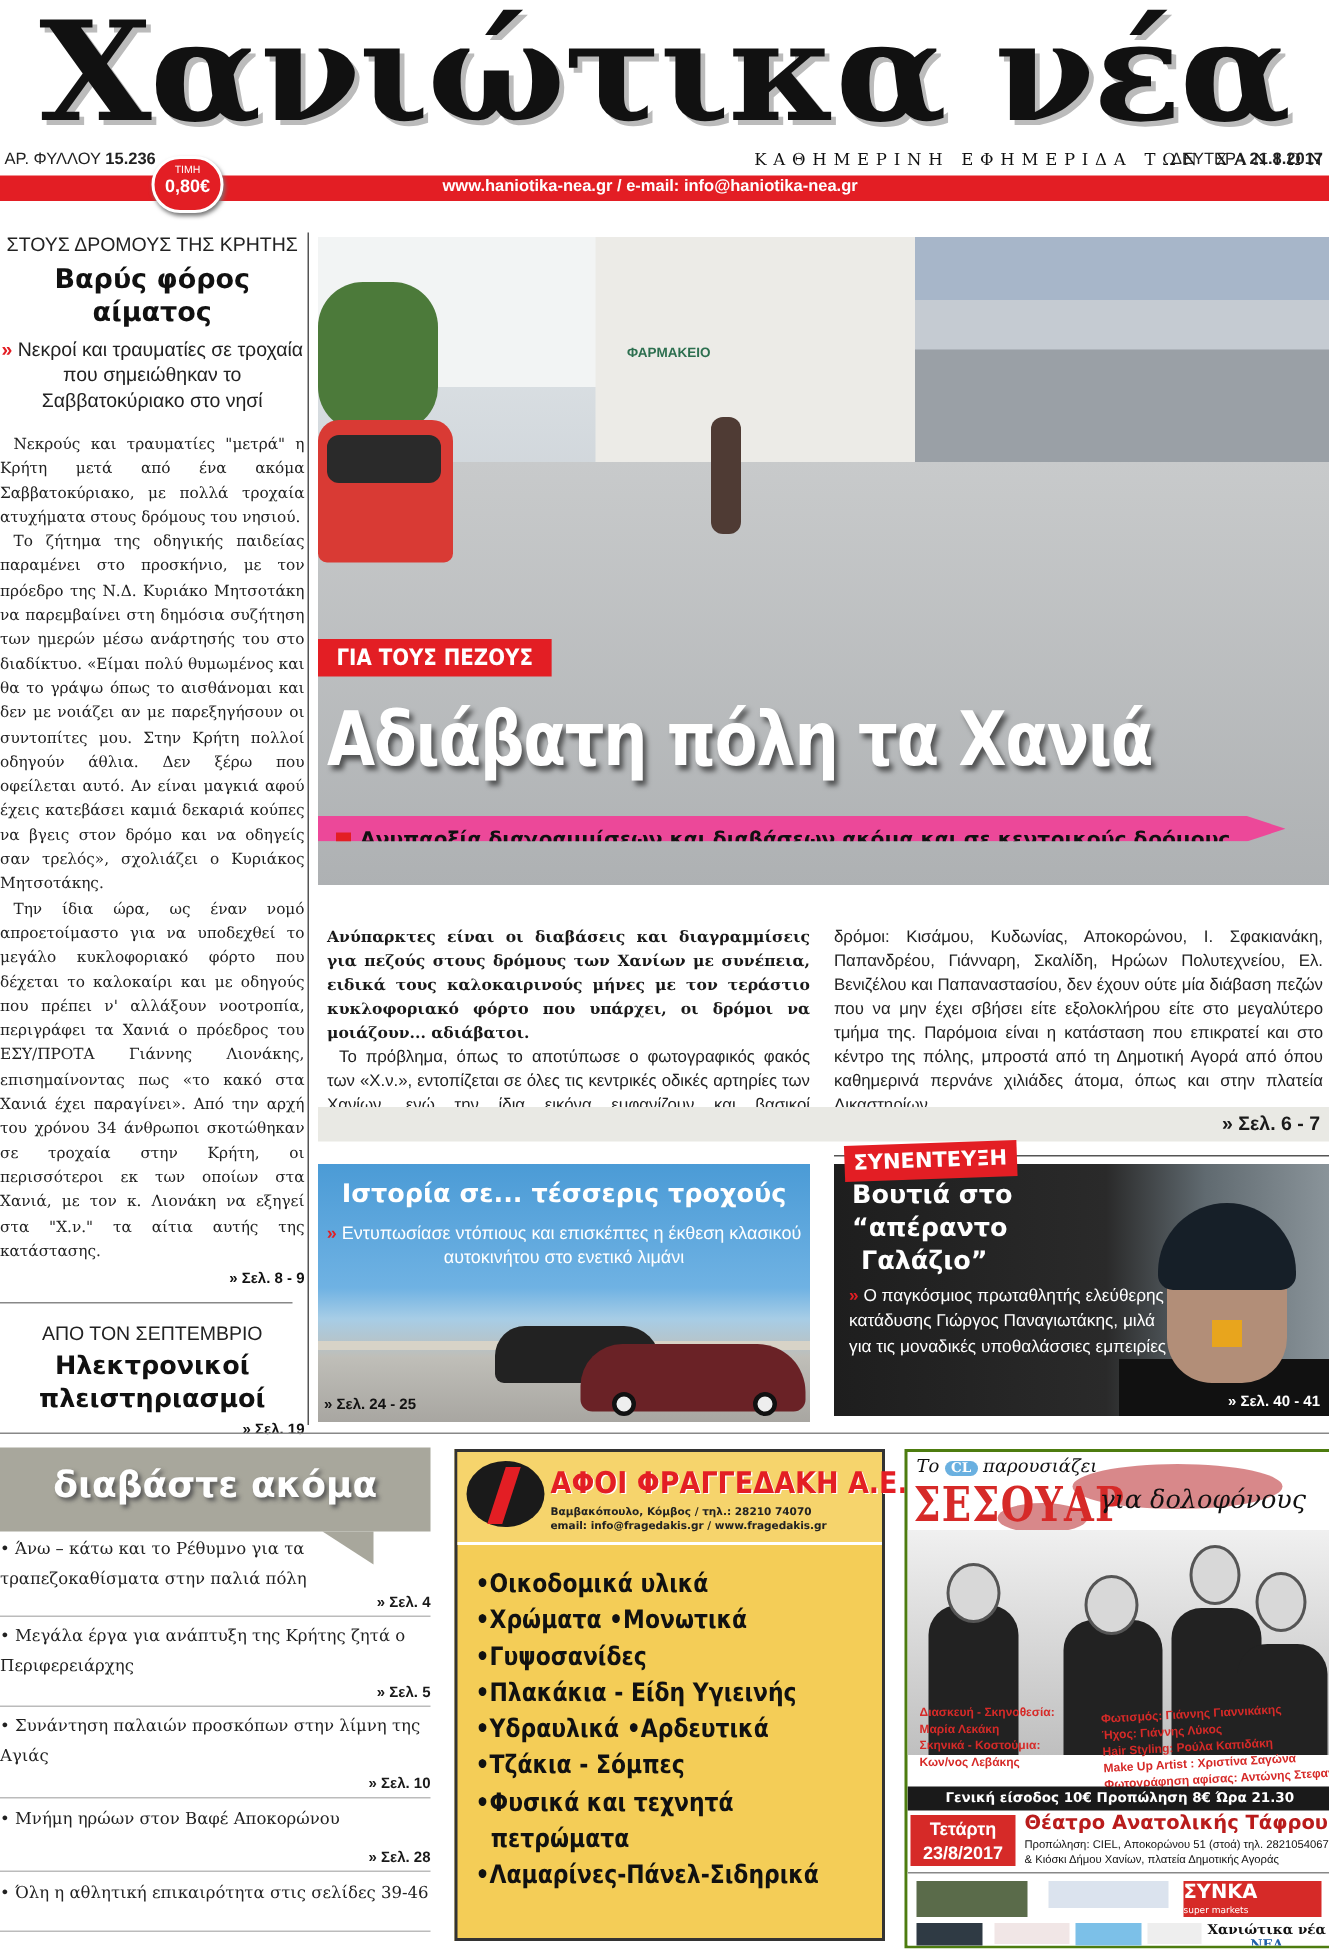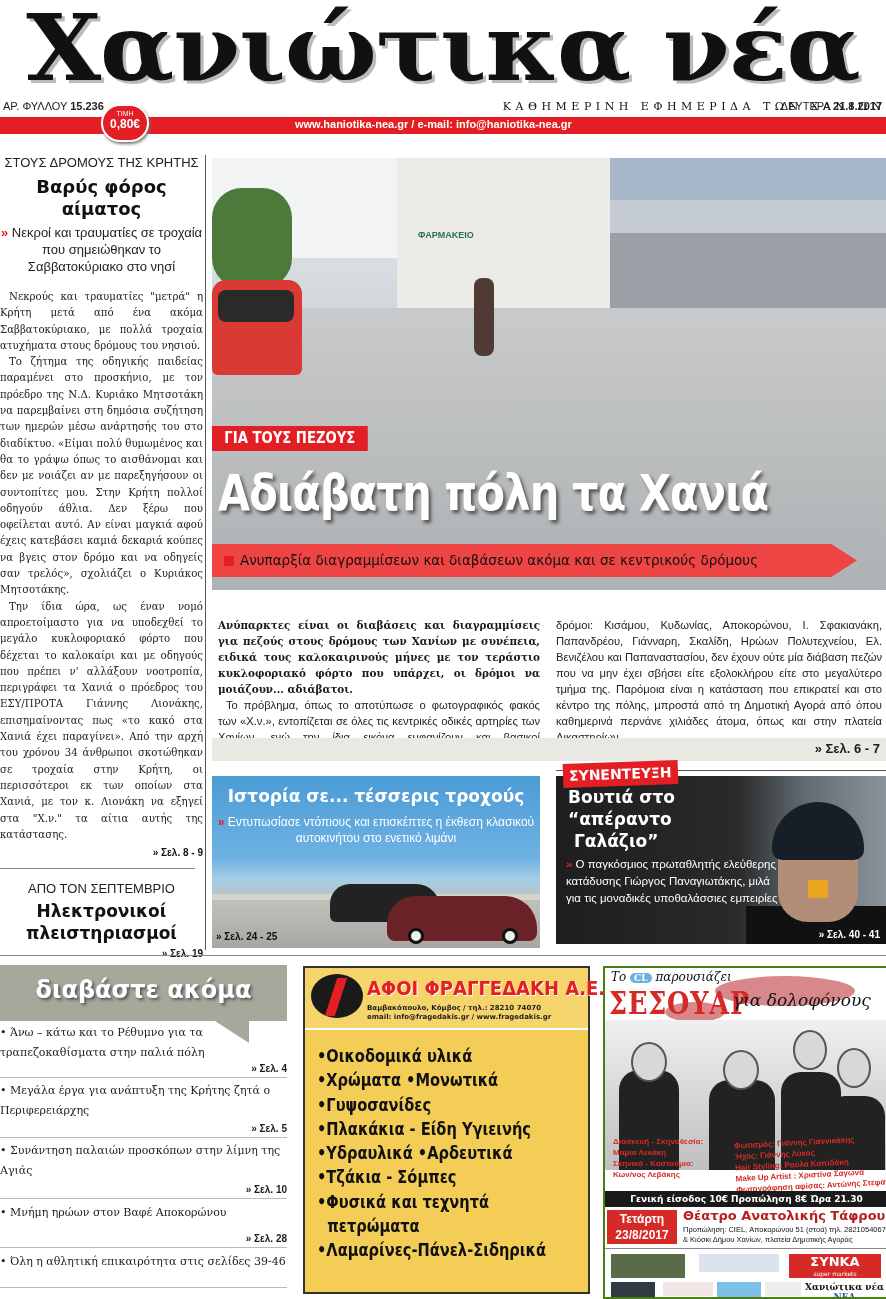--- a/index.html
+++ b/index.html
@@ -43,7 +43,7 @@
 .pharm{left:206px;top:72px;font-family:Liberation Sans, sans-serif;font-weight:bold;font-size:9px;color:#2c6f4f}
 #kicker-red{left:212px;top:426px;height:25px;background:#e31e24;color:#fff;padding:0 14px;font-family:"DejaVu Sans",sans-serif;font-weight:bold;font-size:15px;line-height:25px;transform:scaleX(.88);transform-origin:left}
 #main-head{left:218px;top:458px;font-family:"DejaVu Sans",sans-serif;font-weight:bold;font-size:50px;line-height:70px;color:#fff;text-shadow:3px 3px 4px rgba(0,0,0,.55);transform:scaleX(.83);transform-origin:left;letter-spacing:-1px;white-space:nowrap}
-#main-sub{left:212px;top:544px;width:645px;height:33px;background:#ef4444;font-family:"DejaVu Sans",sans-serif;font-weight:normal;font-size:13.5px;line-height:33px;padding-left:12px;color:#111;clip-path:polygon(0 0,96% 0,100% 50%,96% 100%,0 100%);white-space:nowrap}
+#main-sub{left:212px;top:544px;width:645px;height:17px;background:#ec4899;font-family:"DejaVu Sans",sans-serif;font-weight:bold;font-size:13.5px;line-height:33px;padding-left:12px;color:#111;clip-path:polygon(0 0,96% 0,100% 50%,96% 100%,0 100%);white-space:nowrap}
 #main-sub .sq{display:inline-block;width:10px;height:10px;background:#e31e24;margin-right:6px;vertical-align:-1px}
 
 #maintext1{left:218px;top:617px;width:322px}

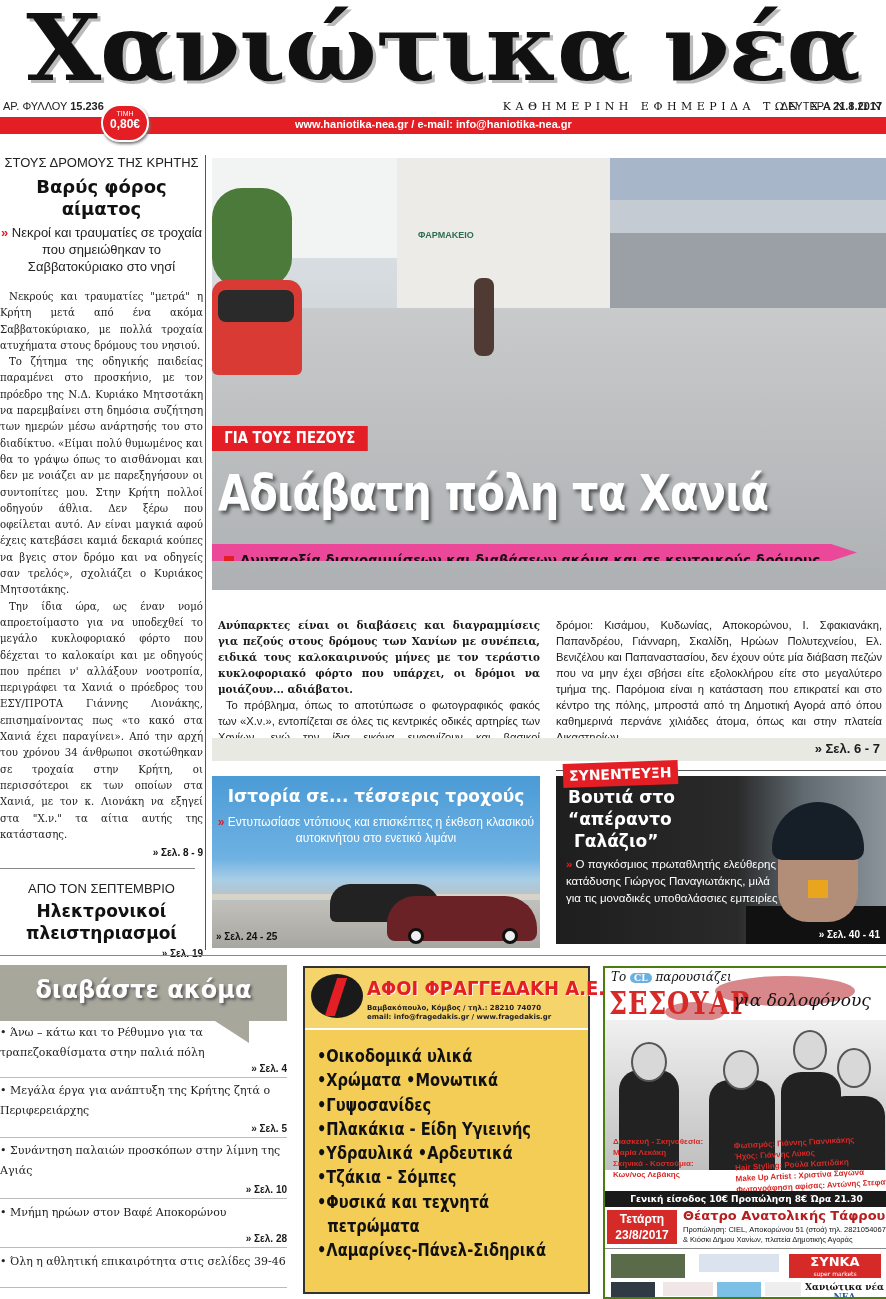--- a/index.html
+++ b/index.html
@@ -104,7 +104,7 @@
 #ad2-presale{left:78px;top:257px;width:205px;font-family:"Liberation Sans",sans-serif;font-size:7.5px;line-height:10px;color:#111}
 #ad2-sponsors{left:0;top:280px;width:283px;height:53px;background:#fff;border-top:1px solid #888}
 .spons{position:absolute;height:18px}
-#synka{left:184px;top:5px;width:92px;height:24px;background:#d62a28;color:#fff;font-family:"DejaVu Sans",sans-serif;font-weight:bold;font-size:13px;text-align:center;line-height:16px}
+#synka{left:184px;top:5px;width:92px;height:24px;background:#d62a28;color:#fff;font-family:"DejaVu Sans",sans-serif;font-weight:bold;font-size:13px;line-height:16px}
 #synka small{display:block;font-size:6px;line-height:7px;font-weight:normal}
 #xn-small{left:200px;top:33px;font-family:"DejaVu Serif",serif;font-weight:bold;font-size:9px;color:#111;text-align:center}
 </style>

